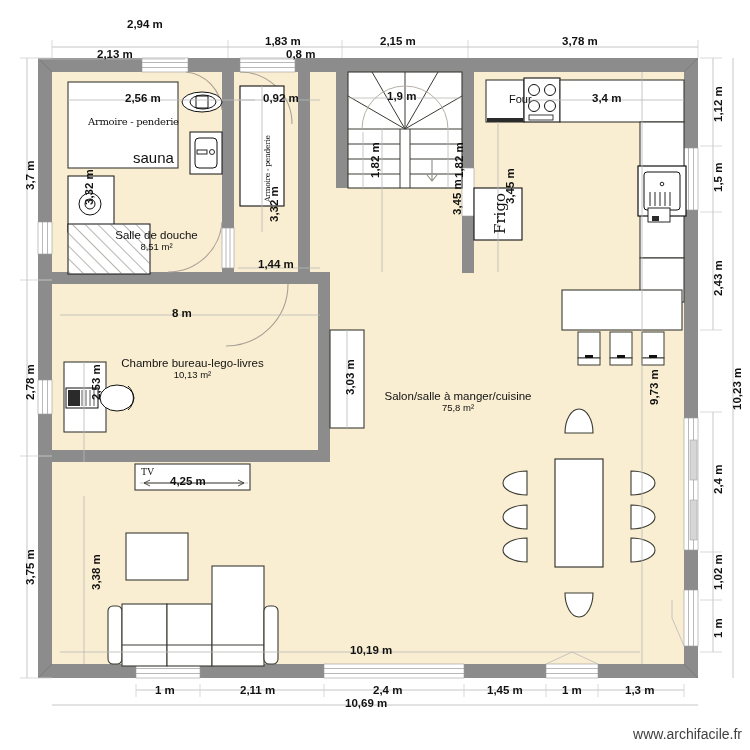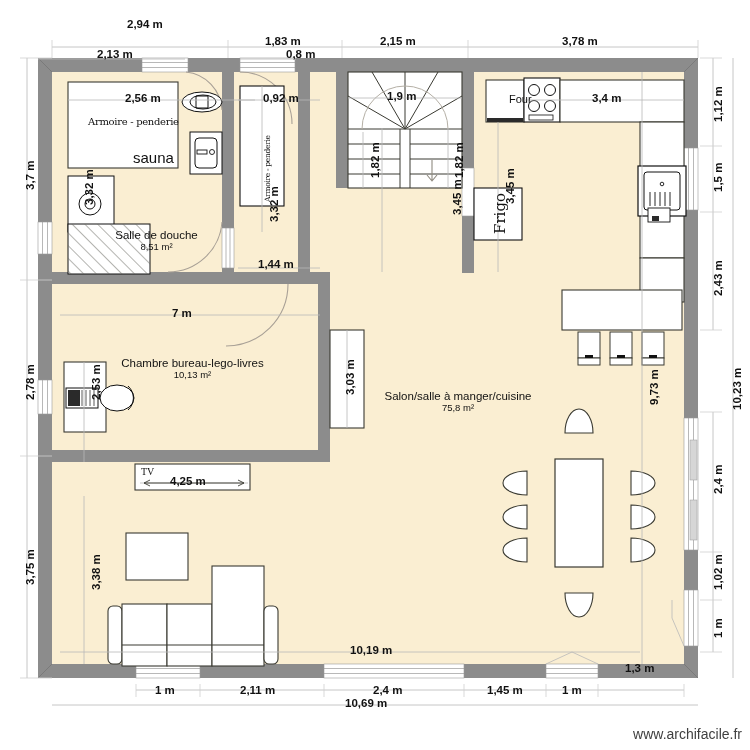--- a/index.html
+++ b/index.html
@@ -451,7 +451,7 @@
 <div class="dimtxt b vert" style="left:504px;top:204px;transform:rotate(-90deg);transform-origin:left top;">3,45 m</div>
 
 <div class="dimtxt b" style="left:258px;top:258px;">1,44 m</div>
-<div class="dimtxt b" style="left:172px;top:307px;">7 m</div>
+<div class="dimtxt b" style="left:172px;top:307px;">8 m</div>
 
 <div class="dimtxt b vert" style="left:90px;top:400px;transform:rotate(-90deg);transform-origin:left top;">2,53 m</div>
 <div class="dimtxt b vert" style="left:344px;top:395px;transform:rotate(-90deg);transform-origin:left top;">3,03 m</div>

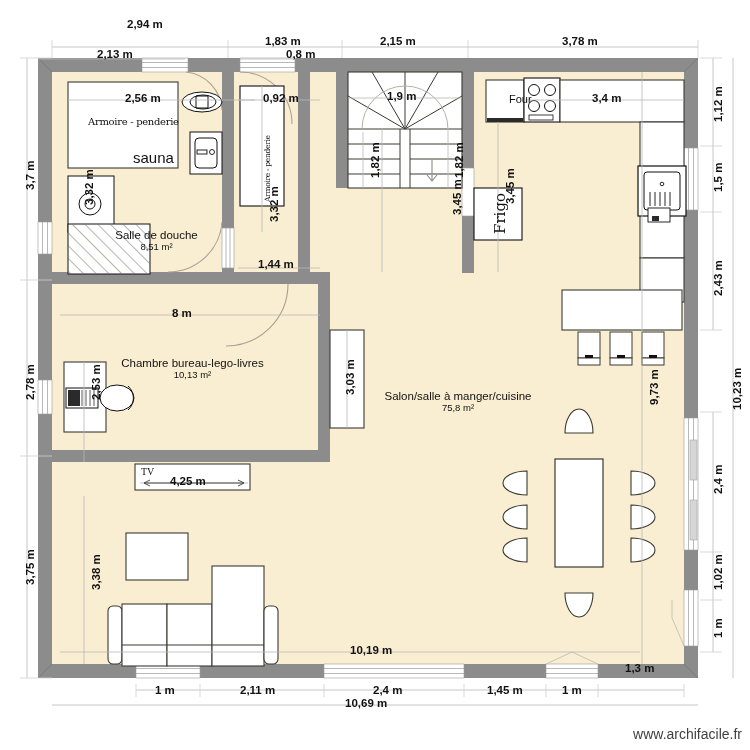--- a/index.html
+++ b/index.html
@@ -433,7 +433,7 @@
 <div class="dimtxt b" style="left:373px;top:684px;">2,4 m</div>
 <div class="dimtxt b" style="left:487px;top:684px;">1,45 m</div>
 <div class="dimtxt b" style="left:562px;top:684px;">1 m</div>
-<div class="dimtxt b" style="left:625px;top:662px;">1,3 m</div>
+<div class="dimtxt b" style="left:625px;top:684px;">1,3 m</div>
 <div class="dimtxt b" style="left:345px;top:697px;">10,69 m</div>
 
 <div class="dimtxt b" style="left:125px;top:92px;">2,56 m</div>

